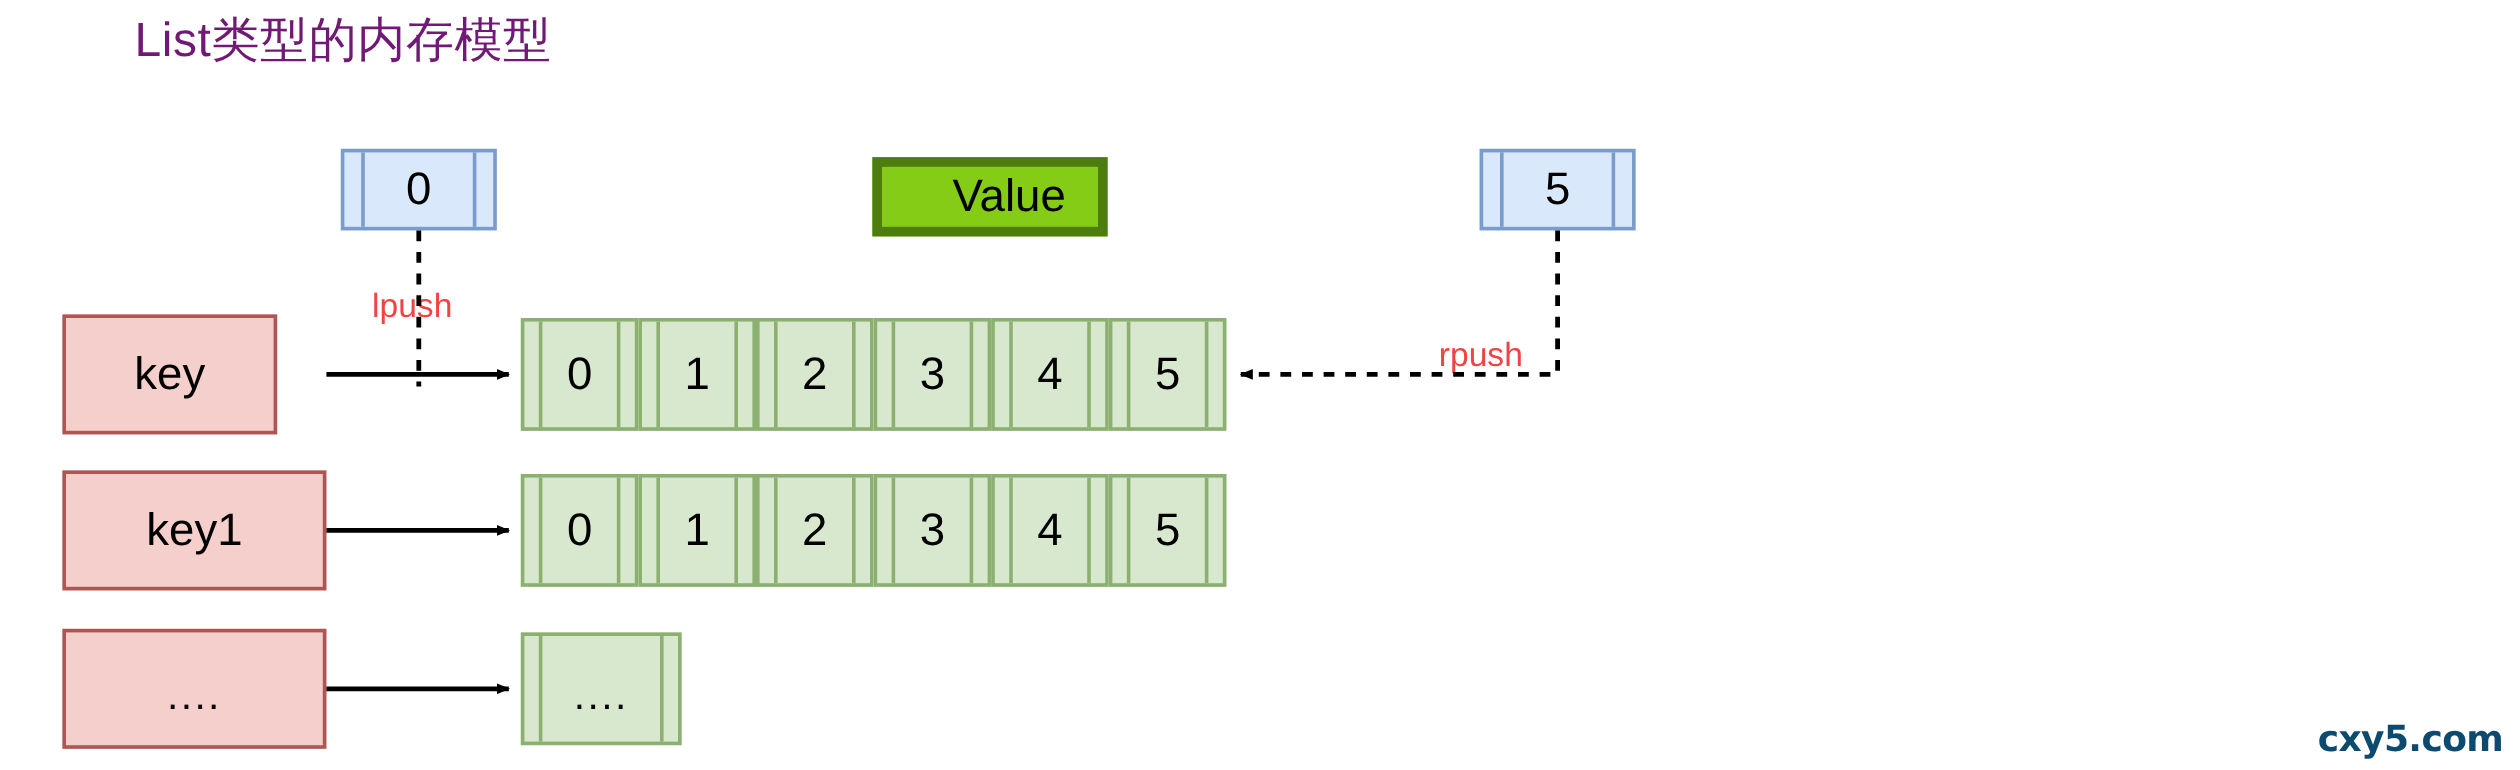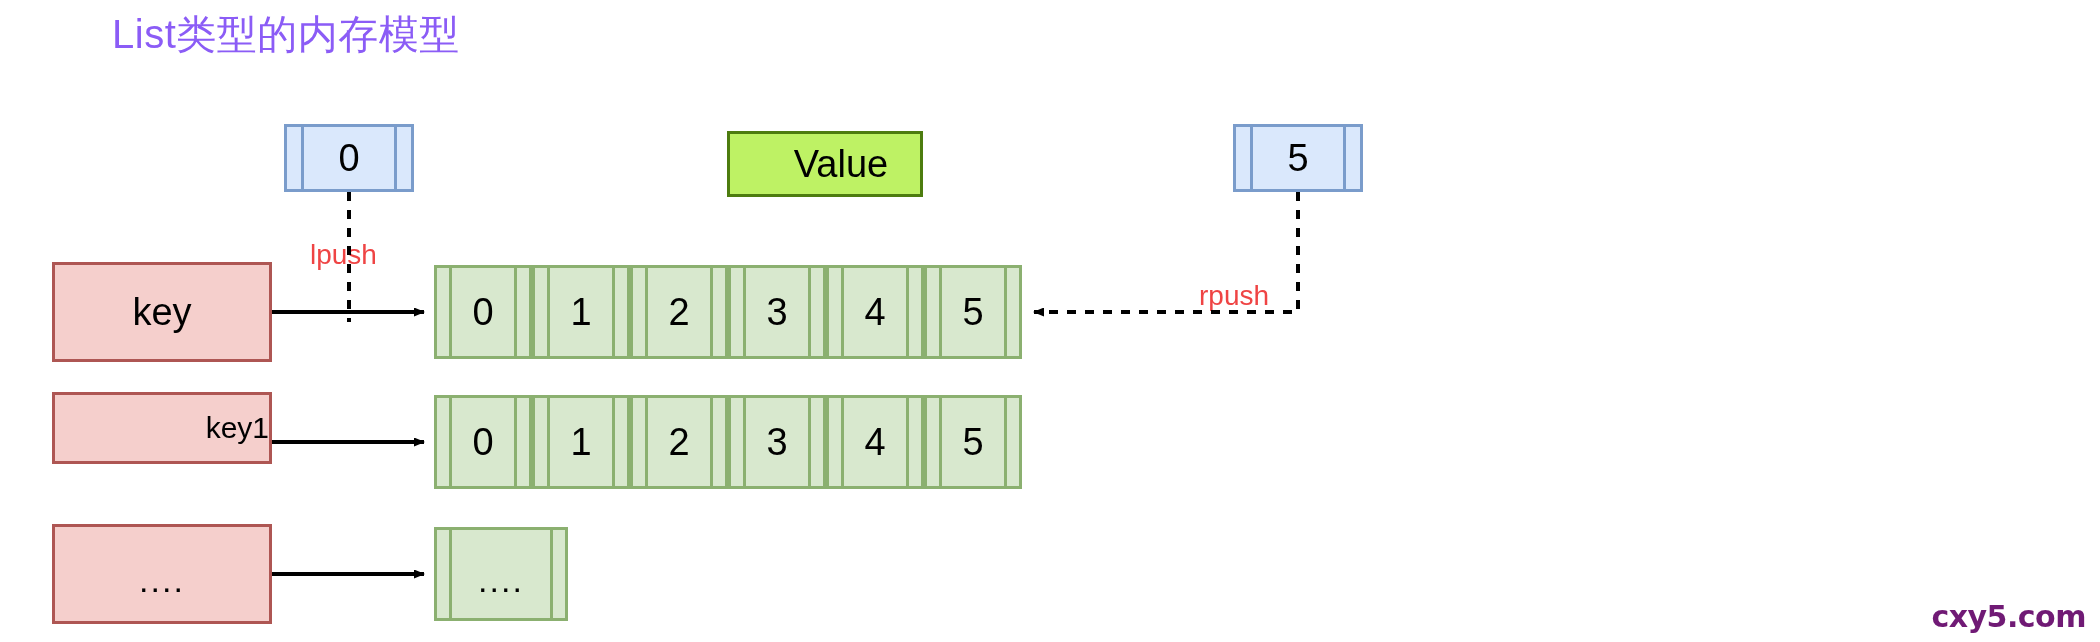--- a/index.html
+++ b/index.html
@@ -28,7 +28,7 @@
     line-height: 48px;
     letter-spacing: 0.5px;
     white-space: nowrap;
-    color: #8b5cf6;
+    color: #701a75;
   }
 
   

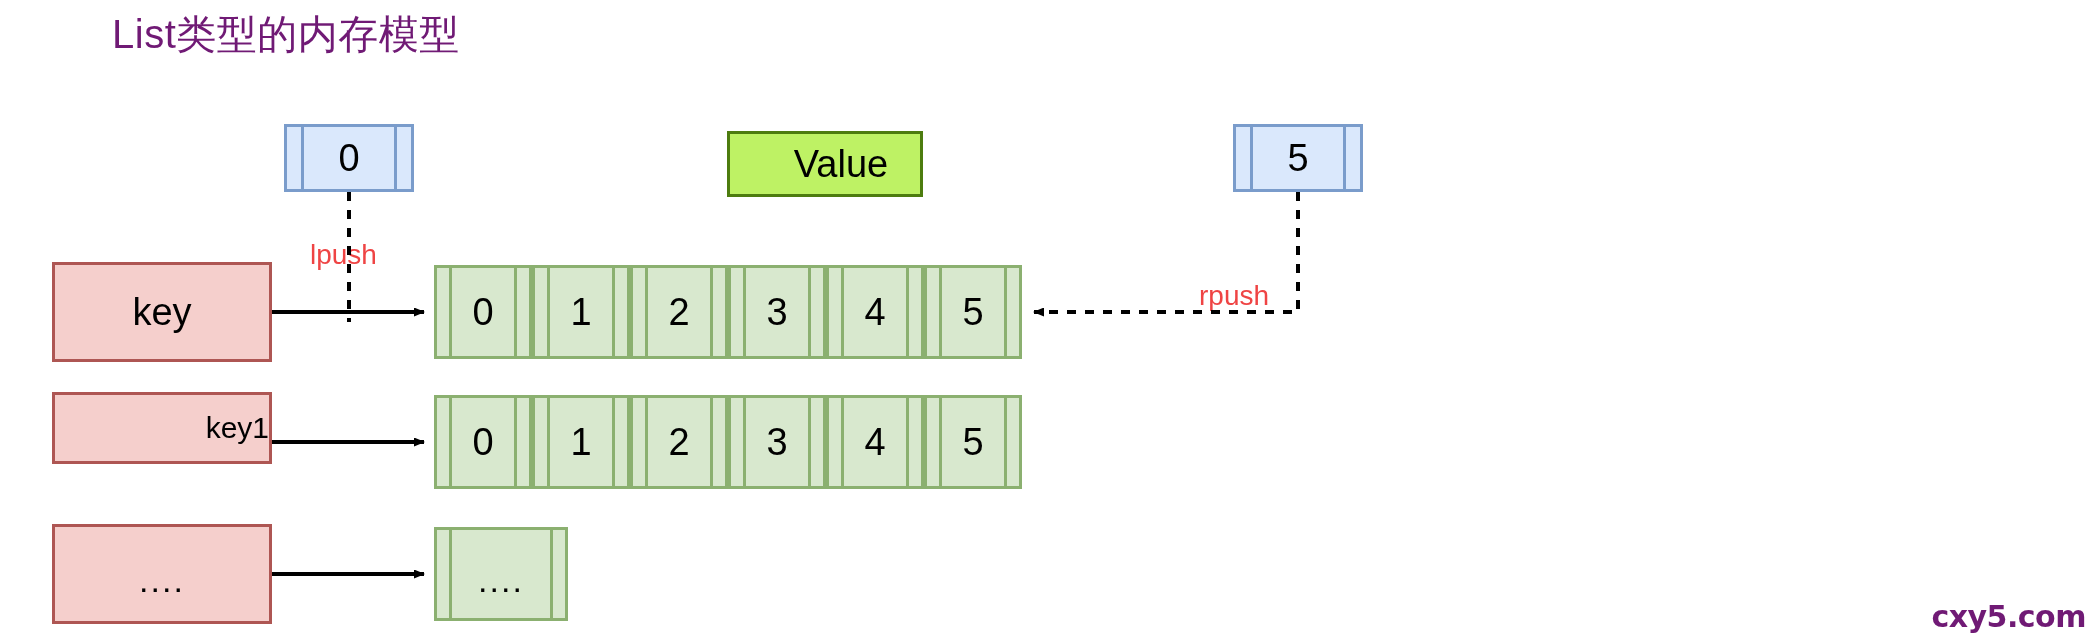--- a/index.html
+++ b/index.html
@@ -60,8 +60,8 @@
 
   
   .value-box {
-    background: #bef264;
-    border: 3px solid #4d7c0f;
+    background: #84cc16;
+    border: 8px solid #4d7c0f;
     padding-left: 32px;
   }
 

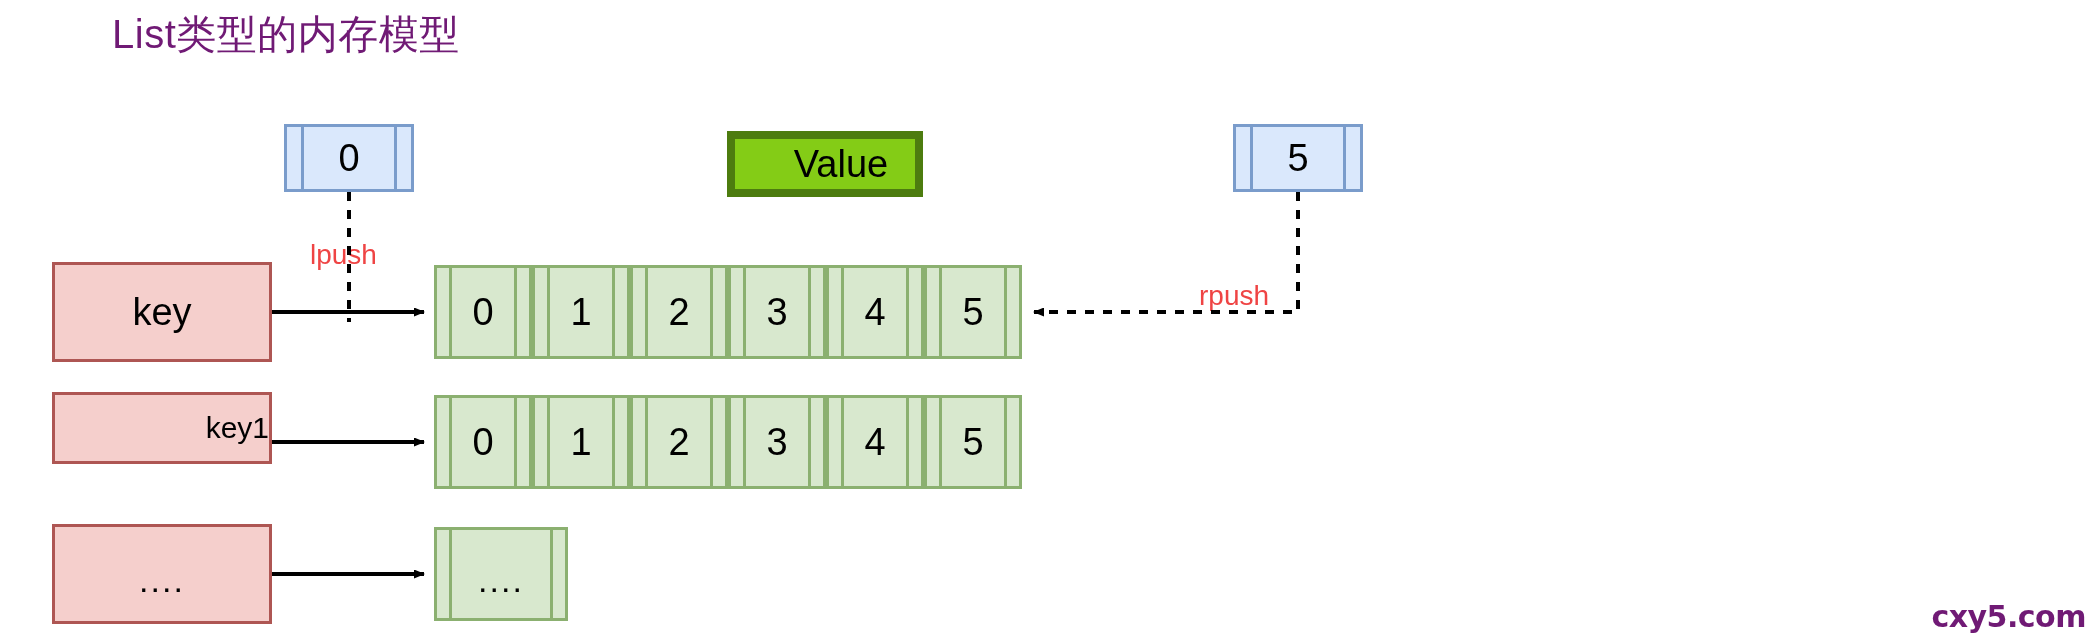--- a/index.html
+++ b/index.html
@@ -156,7 +156,7 @@
     <span>5</span>
   </div>
 
-  <div class="box key-box" style="left:52px; top:262px; width:220px; height:100px;">
+  <div class="box key-box" style="left:52px; top:262px; width:179px; height:100px;">
     <span>key</span>
   </div>
 

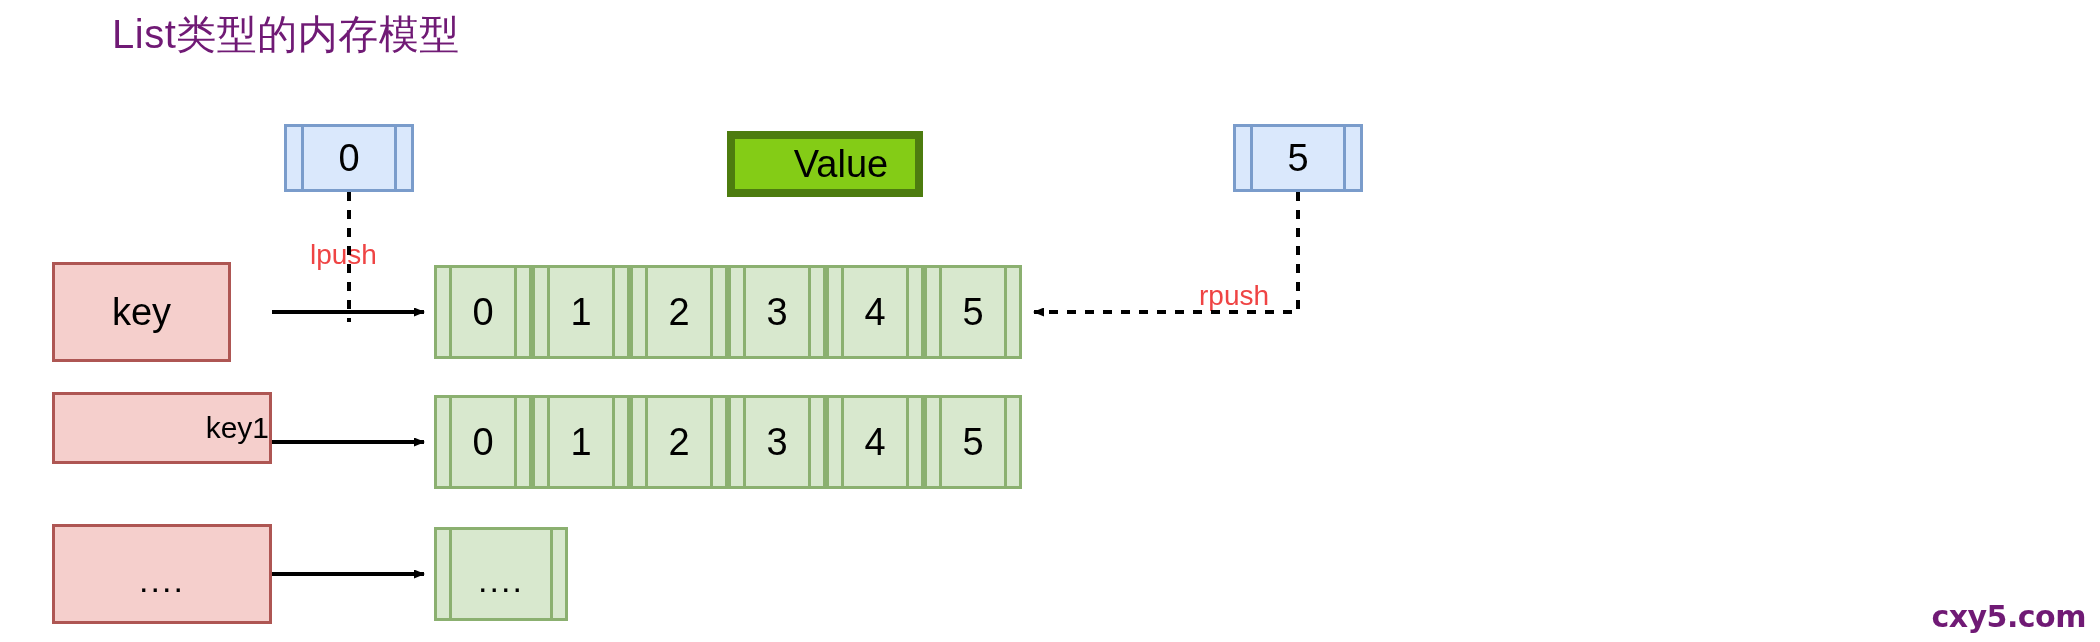--- a/index.html
+++ b/index.html
@@ -194,7 +194,7 @@
   <div class="edge-label" style="left:1196px; top:281px;">rpush</div>
   <div class="edge-label" style="left:307px; top:240px;">lpush</div>
 
-  <div class="box key-box" style="left:52px; top:392px; width:220px; height:72px; font-size:30px;justify-content:flex-end;">
+  <div class="box key-box" style="left:52px; top:392px; width:220px; height:100px; font-size:38px;">
     <span>key1</span>
   </div>
 

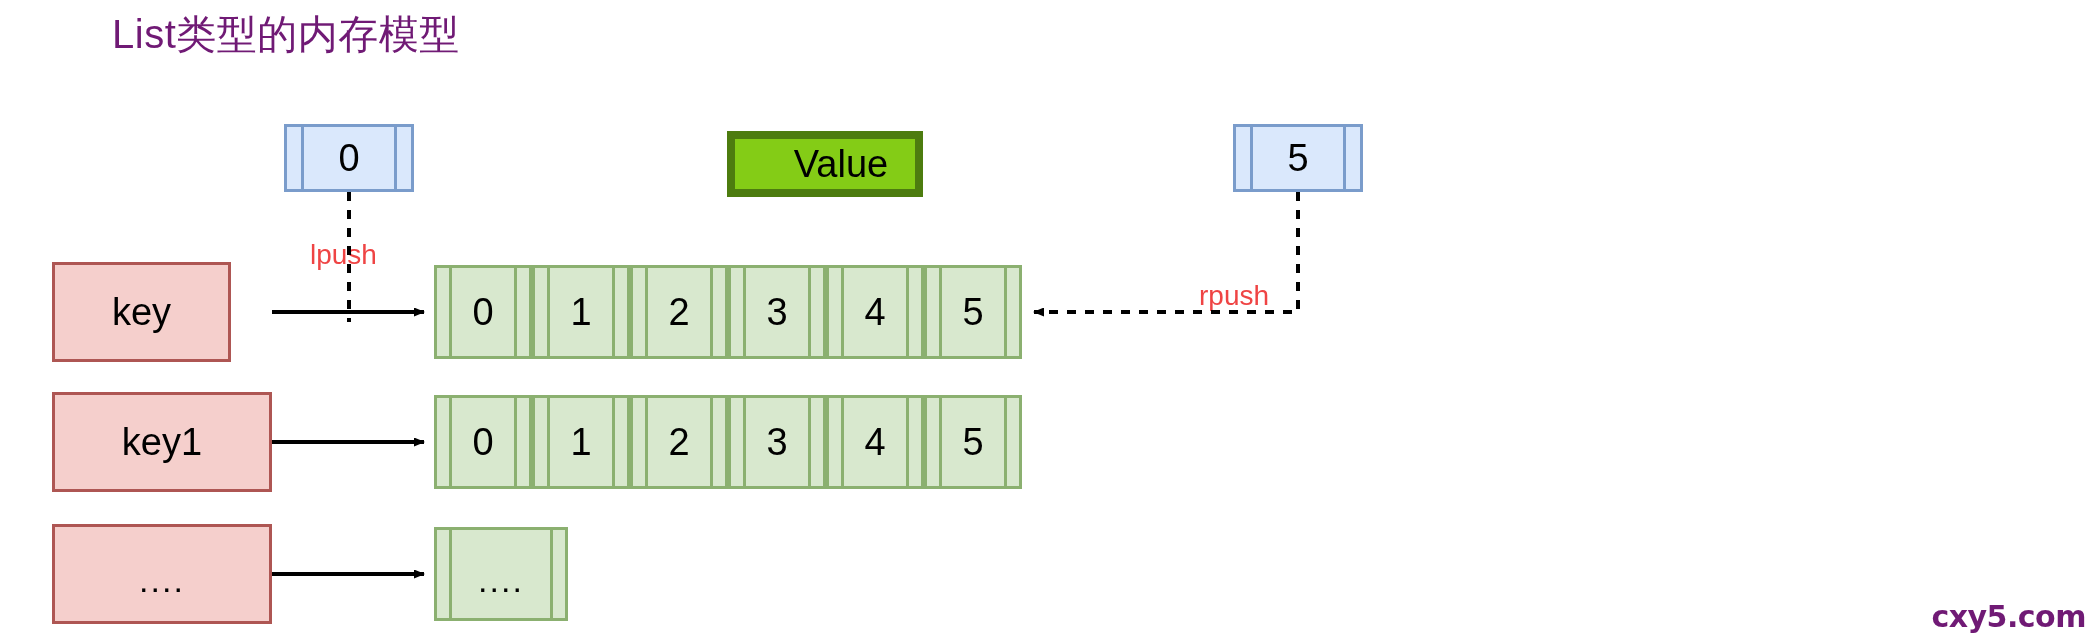--- a/index.html
+++ b/index.html
@@ -126,7 +126,7 @@
     position: absolute;
     right: 14px;
     bottom: 8px;
-    color: #701a75;
+    color: #0c4a6e;
     font-weight: bold;
     font-size: 30px;
     letter-spacing: -0.5px;

